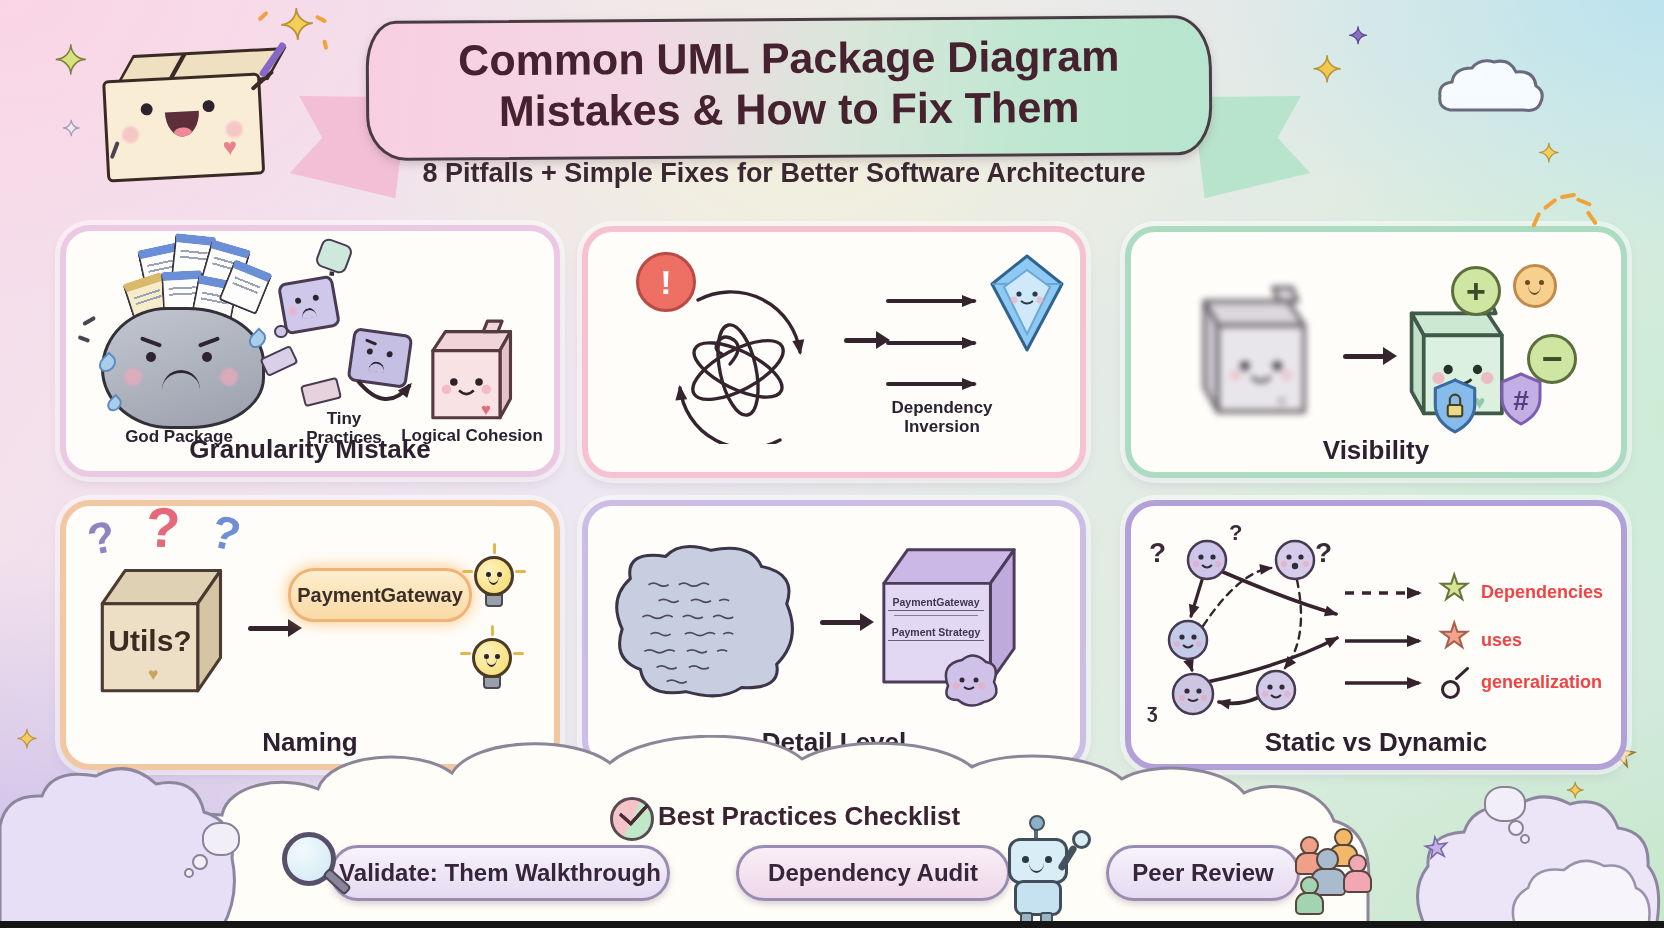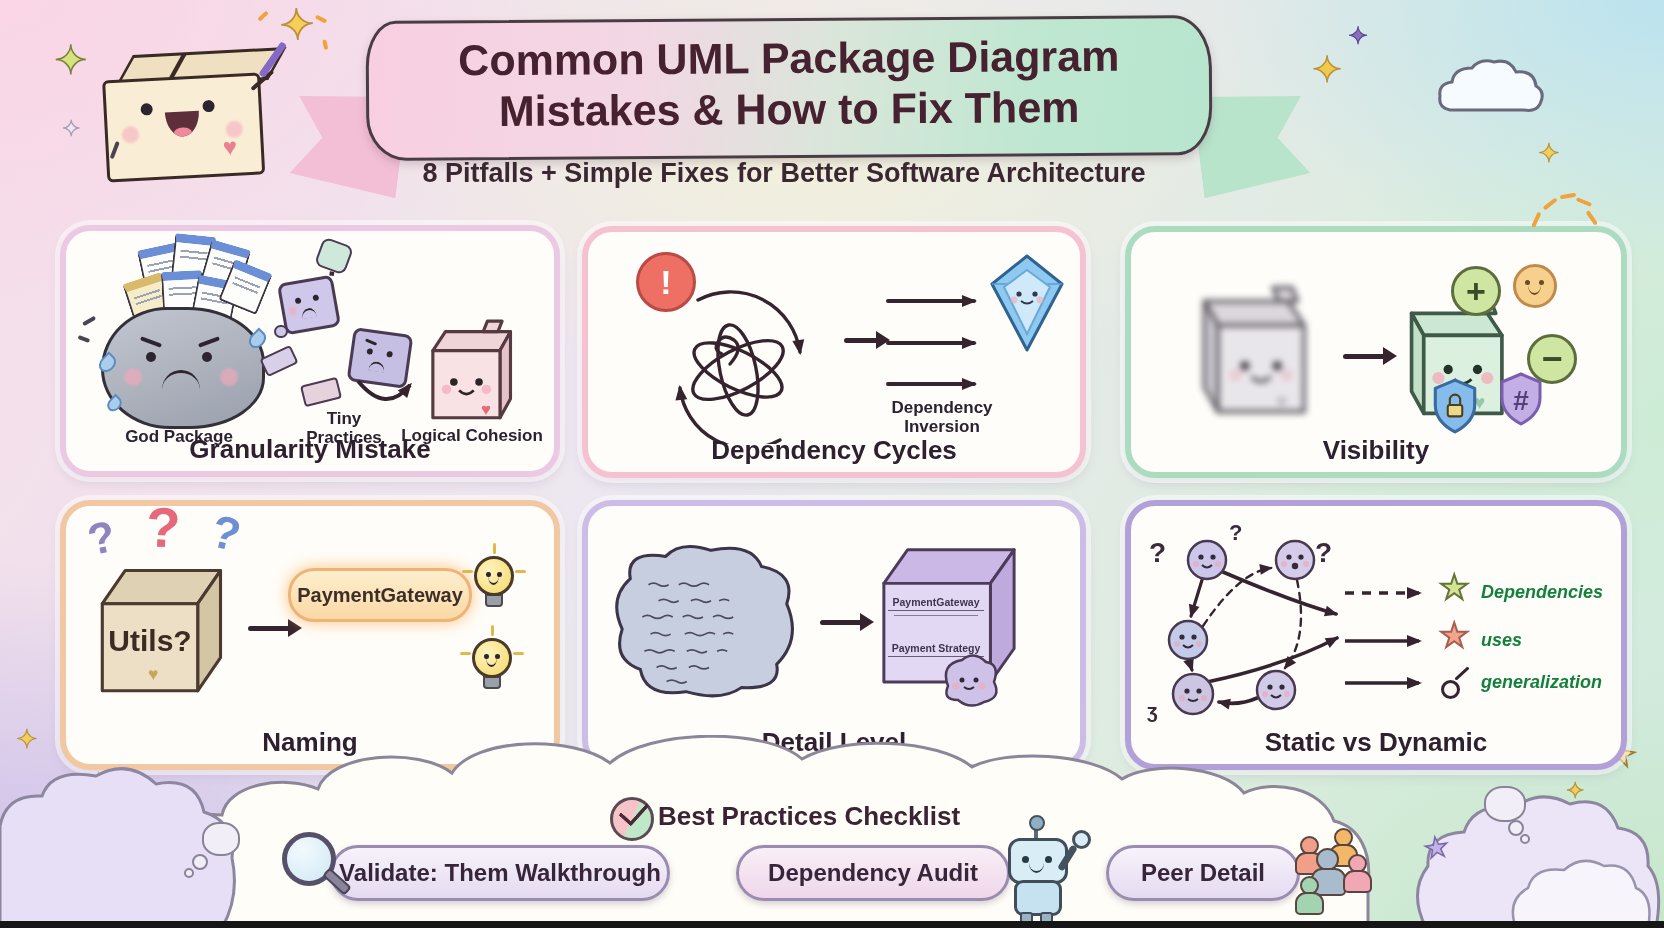--- a/index.html
+++ b/index.html
@@ -243,7 +243,6 @@
         <circle cx="52" cy="46" r="3.5" fill="#f0a8b8" opacity=".6"></circle>
     </svg>
     <div class="slabel" style="left:286px;width:136px;top:166px;">Dependency Inversion</div>
-    <div class="ptitle">Dependency Cycles</div>
   </div>
 
   <div class="panel" style="left:1125px;top:226px;width:490px;height:240px;border-color:#abdcc2;">

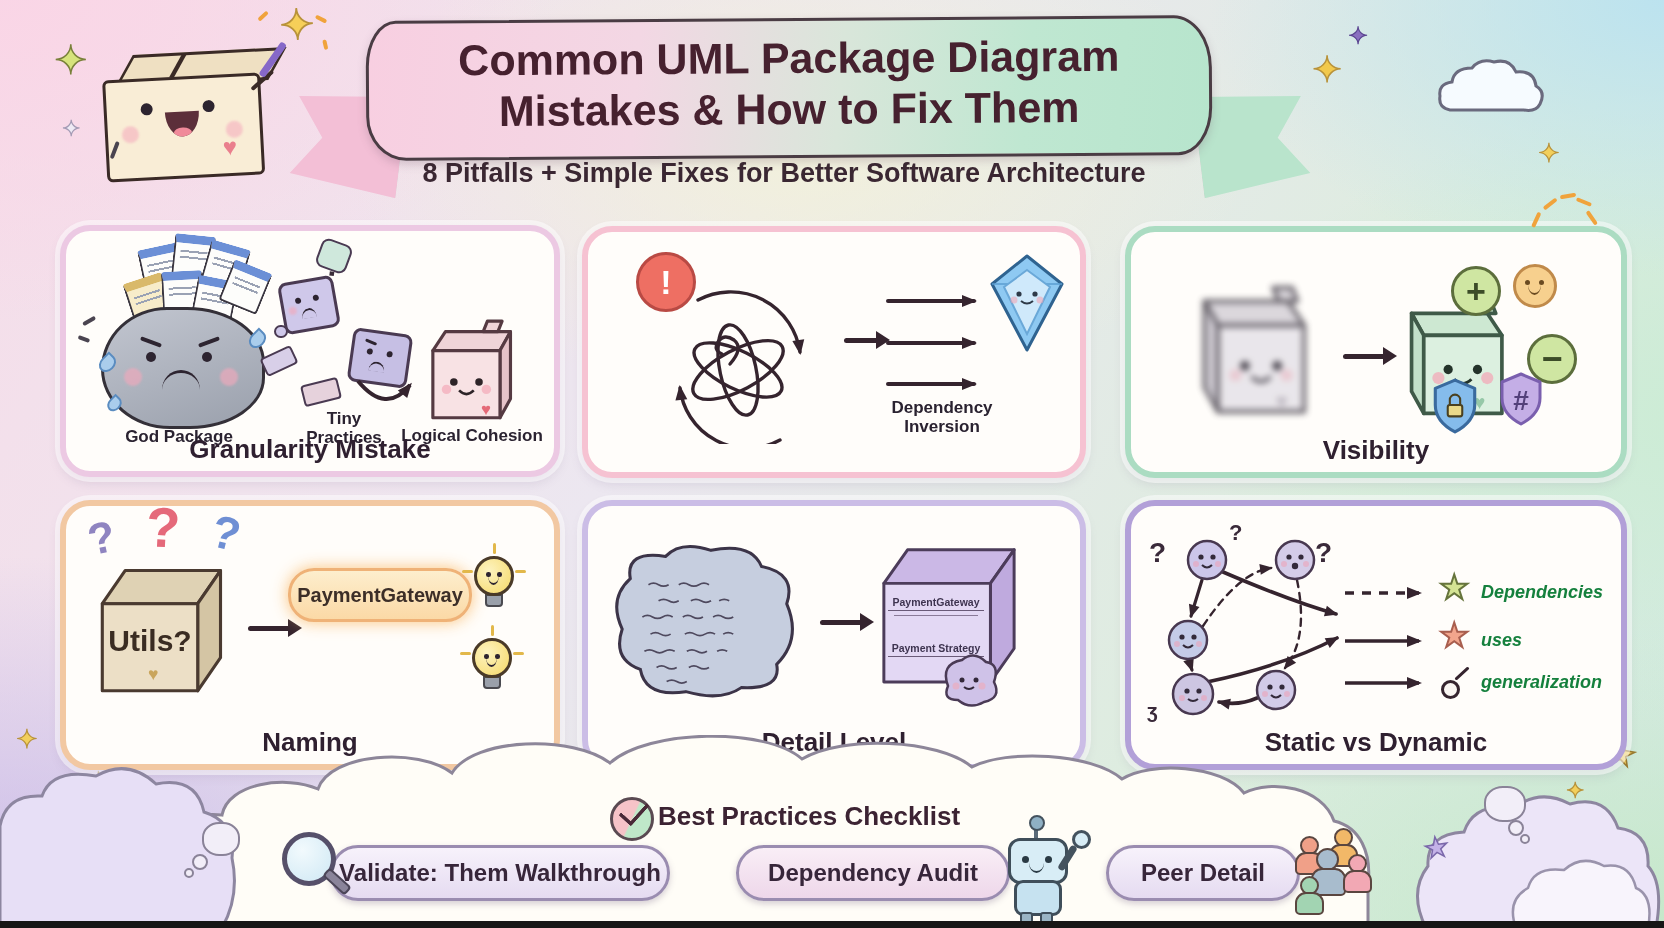--- a/index.html
+++ b/index.html
@@ -19,7 +19,7 @@
     box-shadow:0 0 0 5px rgba(255,255,255,.5), 0 5px 12px rgba(120,100,140,.2);}
   .ptitle{position:absolute;left:0;right:0;bottom:6px;text-align:center;font-size:26px;font-weight:800;color:#2f2030;}
   .slabel{position:absolute;text-align:center;font-size:17px;font-weight:700;color:#2a2230;line-height:1.12;}
-  .leglabel{position:absolute;font-size:18px;font-weight:700;color:#15803d;font-style:italic;}
+  .leglabel{position:absolute;font-size:18px;font-weight:700;color:#ef4444;}
   
   .eye{position:absolute;background:#2d2430;border-radius:50%;}
   .smile{position:absolute;border-bottom:3.5px solid #2d2430;border-radius:0 0 50% 50%/0 0 100% 100%;}

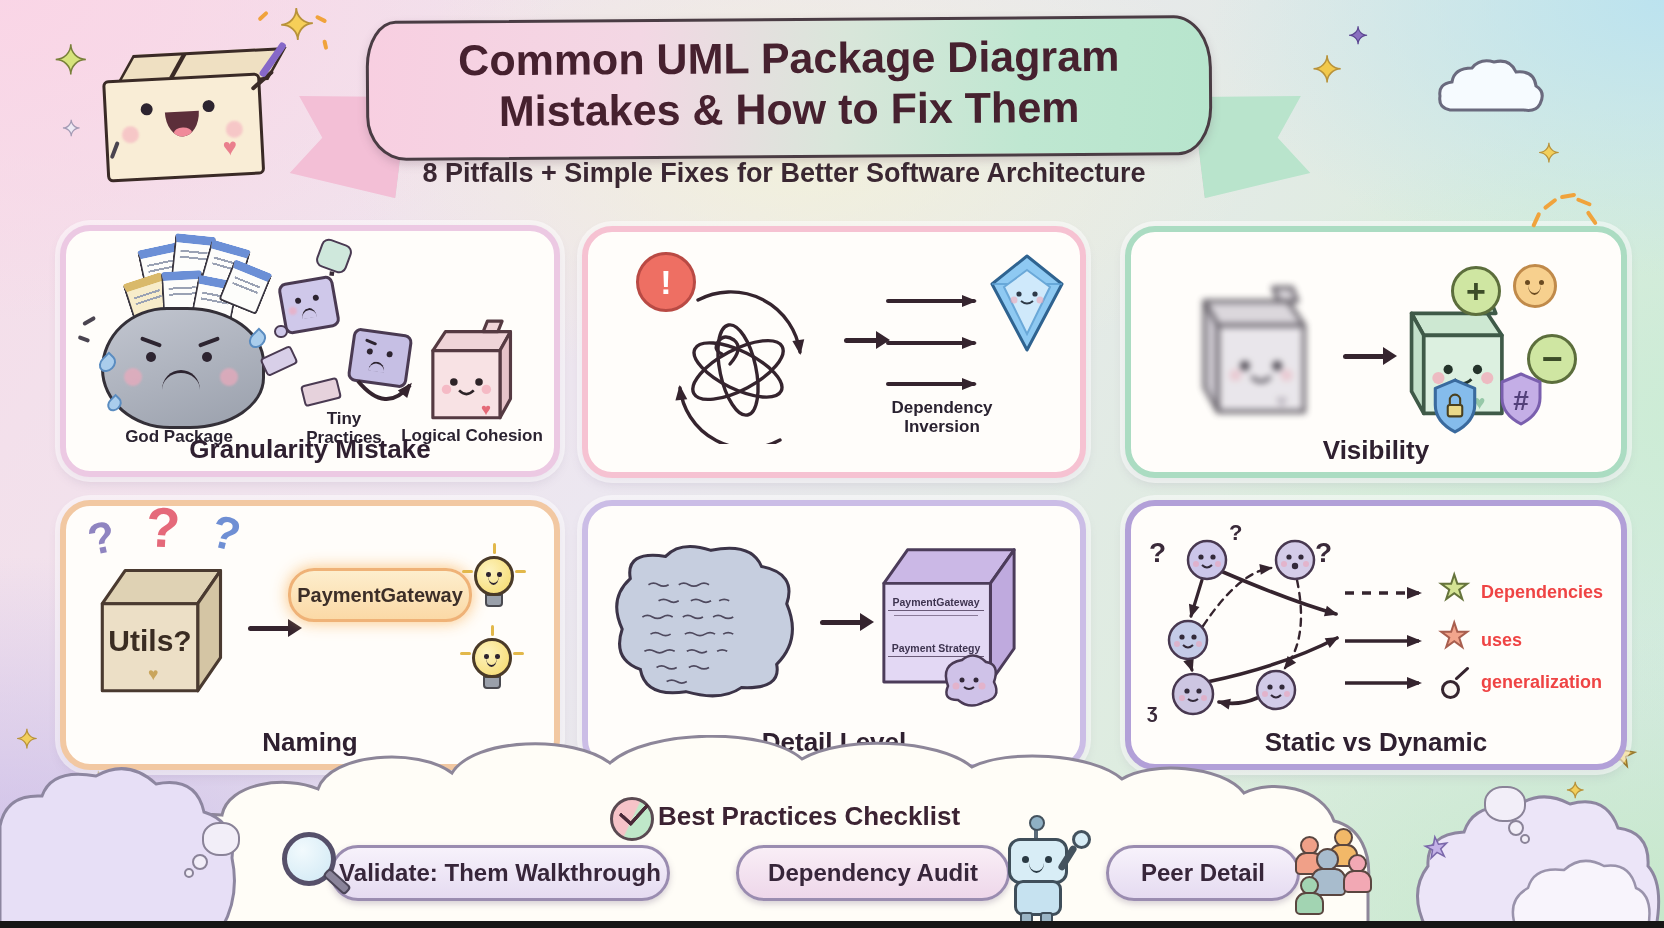--- a/index.html
+++ b/index.html
@@ -364,7 +364,7 @@
     <div class="abs" style="left:300px;top:90px;width:96px;">
       <div class="pkgline">PaymentGateway</div>
       <div class="pkgrule"></div>
-      <div class="pkgline" style="margin-top:26px;">Payment Strategy</div>
+      <div class="pkgline" style="margin-top:10px;">Payment Strategy</div>
     </div>
     <svg class="abs" style="left:346px;top:142px;" width="70" height="64" viewBox="0 0 70 64">
       <path d="M14,38 Q6,16 28,12 Q40,2 52,14 Q66,16 60,34 Q68,50 50,54 Q36,62 24,52 Q8,52 14,38 Z" fill="#cfc2e8" stroke="#4a3a55" stroke-width="2.5"></path>

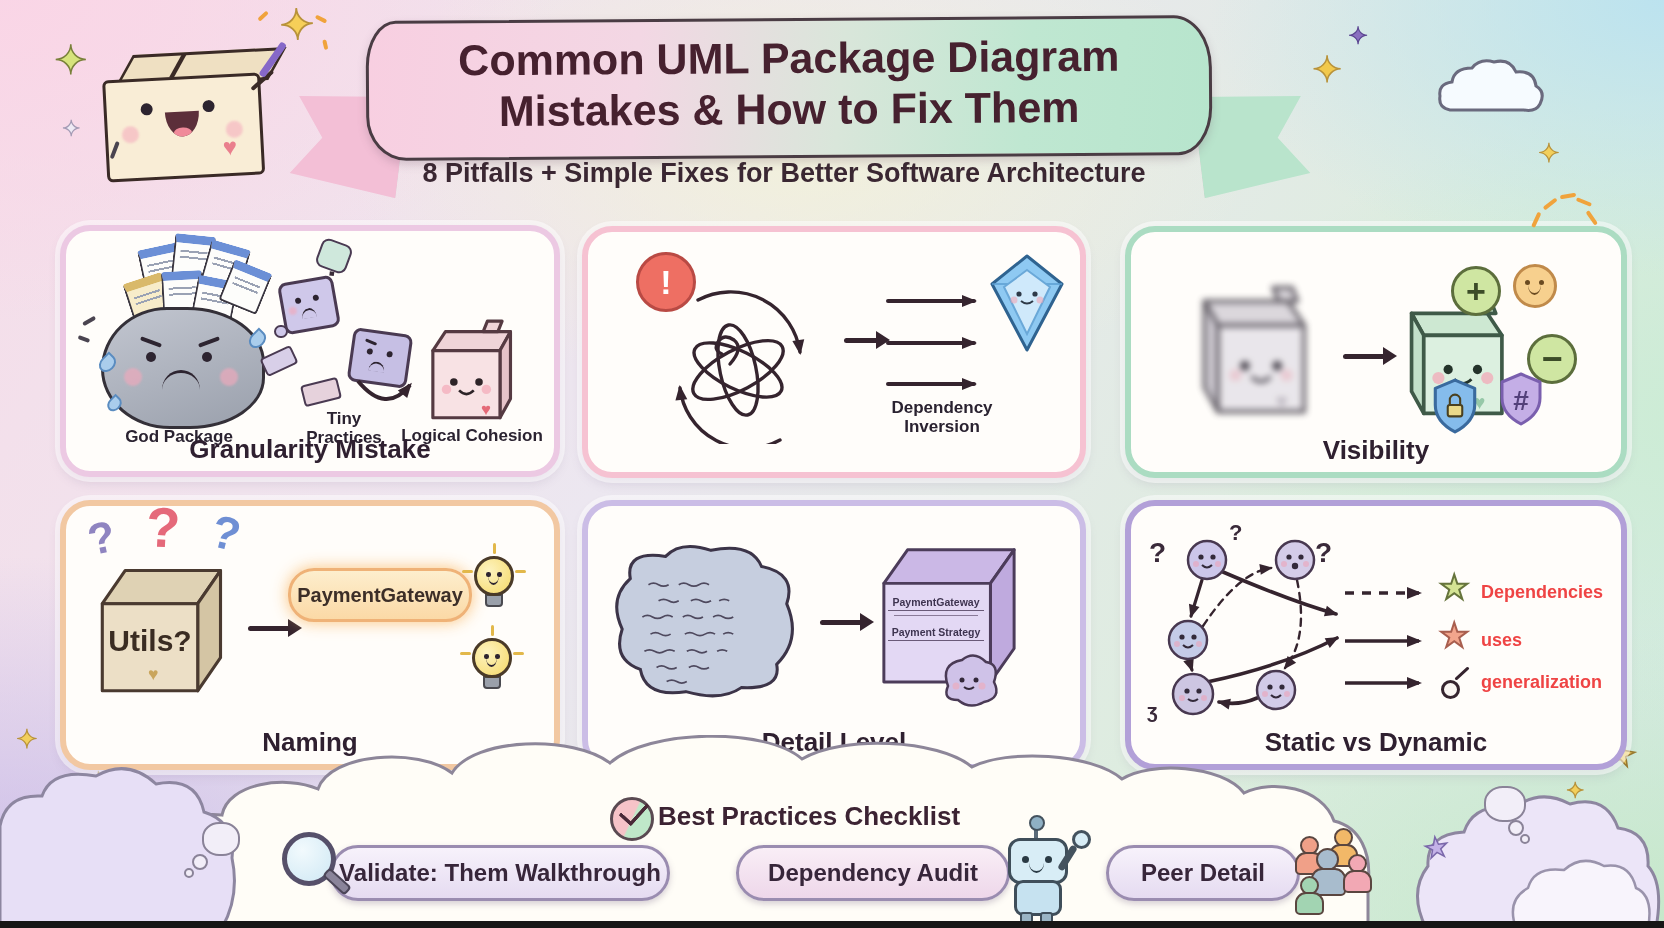--- a/index.html
+++ b/index.html
@@ -527,7 +527,7 @@
     <div class="abs" style="left:28px;top:90px;width:9px;height:11px;background:#9ab4c4;border:2.5px solid #3f4e5a;border-radius:3px;"></div>
     <div class="abs" style="left:48px;top:90px;width:9px;height:11px;background:#9ab4c4;border:2.5px solid #3f4e5a;border-radius:3px;"></div>
   </div>
-  <div class="fpill" style="left:1106px;top:845px;width:188px;">Peer Detail</div>
+  <div class="fpill" style="left:1106px;top:845px;width:188px;">Peer Review</div>
 
   <div class="abs" style="left:1294px;top:828px;width:80px;height:88px;z-index:5;">
     <div class="pp" style="left:6px;top:8px;">

